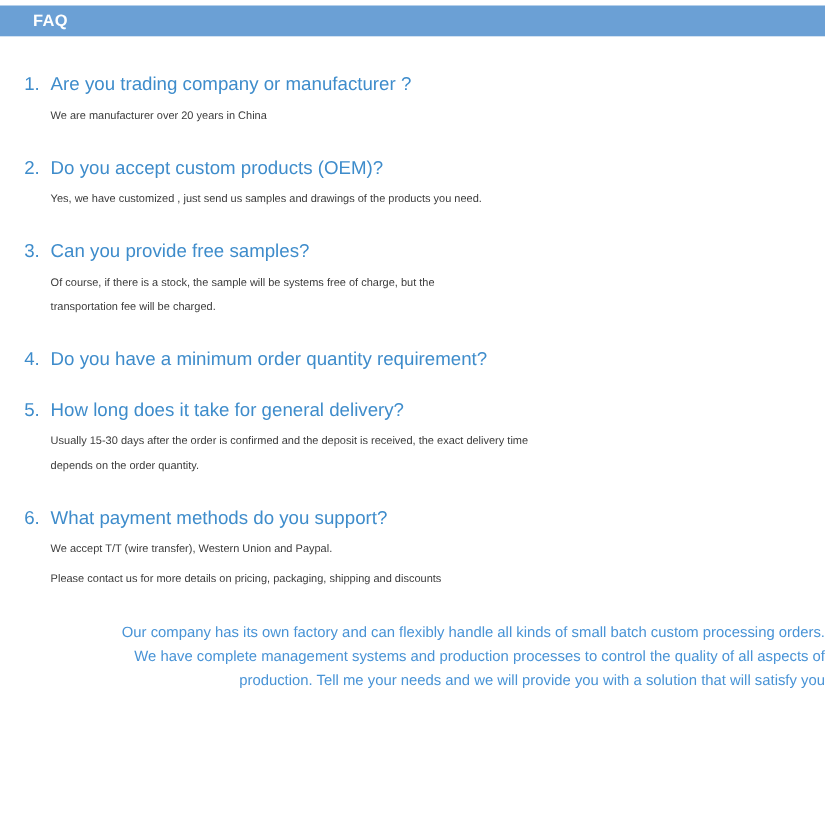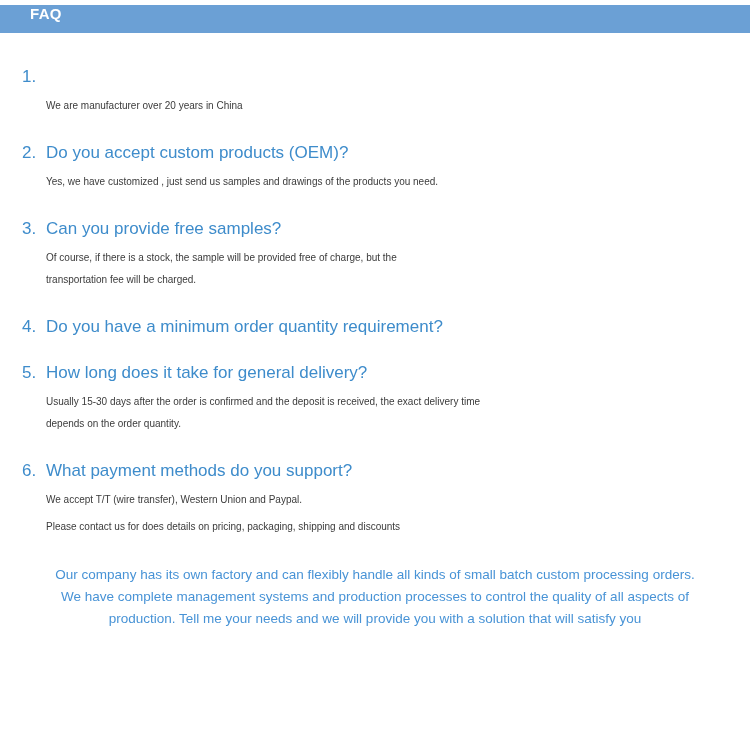--- a/index.html
+++ b/index.html
@@ -23,7 +23,7 @@
     height: 28px;
     background: var(--bar-color, #6BA0D5);
     display: flex;
-    align-items: flex-start;
+    align-items: center;
     padding-left: 30px;
     box-sizing: border-box;
   }

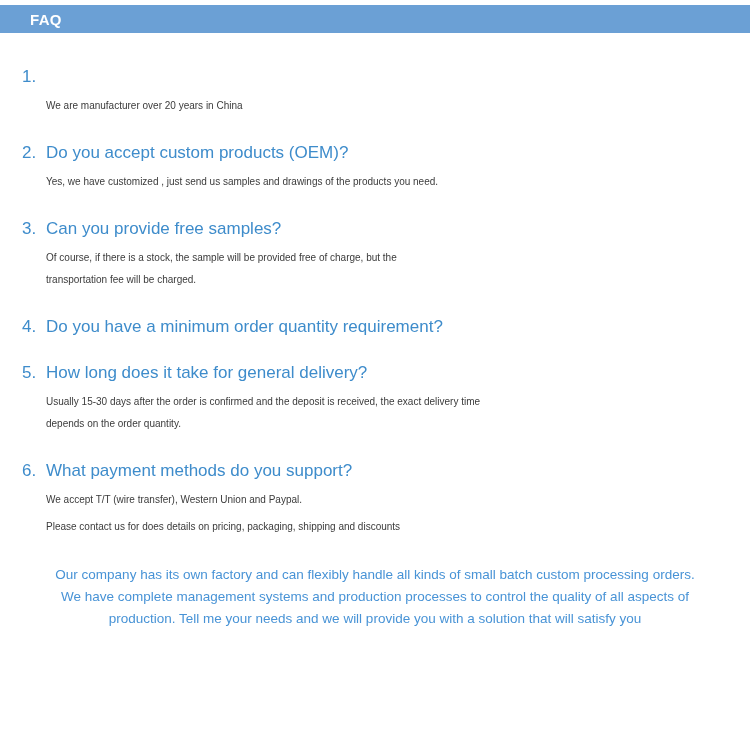--- a/index.html
+++ b/index.html
@@ -83,6 +83,7 @@
     <div class="faq-item">
       <div class="question">
         <span class="q-num">1.</span>
+        <span class="q-text">Are you trading company or manufacturer ?</span>
       </div>
       <div class="answer">We are manufacturer over 20 years in China</div>
     </div>

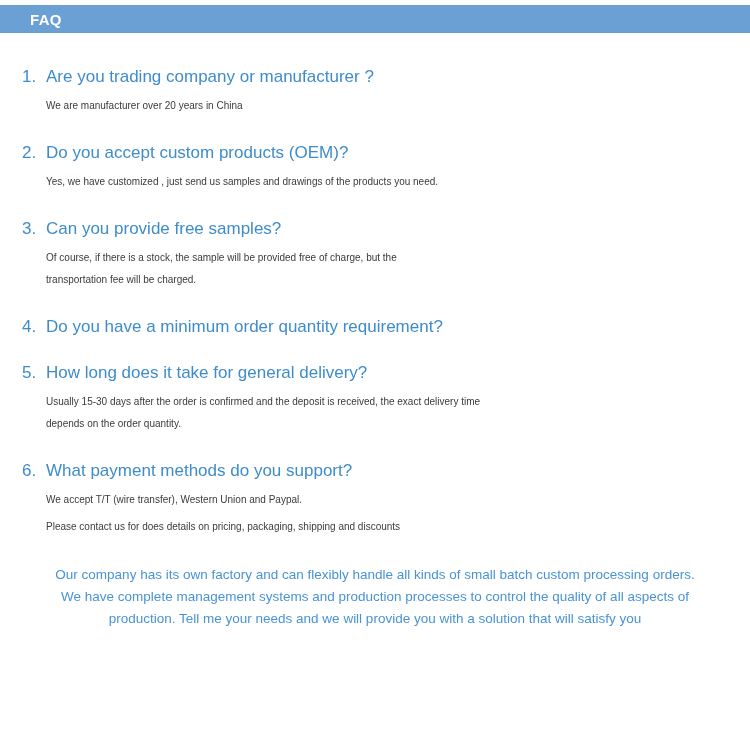--- a/index.html
+++ b/index.html
@@ -101,7 +101,7 @@
         <span class="q-num">3.</span>
         <span class="q-text">Can you provide free samples?</span>
       </div>
-      <div class="answer">Of course, if there is a stock, the sample will be provided free of charge, but the
+      <div class="answer">Of course, if there is a stock, the sample will be systems free of charge, but the
 transportation fee will be charged.</div>
     </div>
 

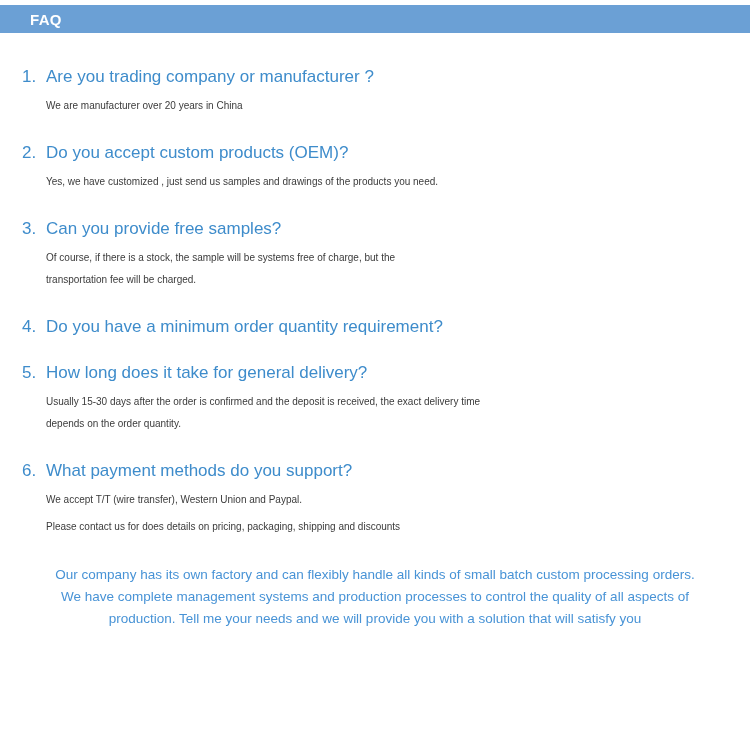--- a/index.html
+++ b/index.html
@@ -127,7 +127,7 @@
         <span class="q-text">What payment methods do you support?</span>
       </div>
       <div class="answer">We accept T/T (wire transfer), Western Union and Paypal.</div>
-      <div class="answer">Please contact us for does details on pricing, packaging, shipping and discounts</div>
+      <div class="answer">Please contact us for more details on pricing, packaging, shipping and discounts</div>
     </div>
 
   </div>

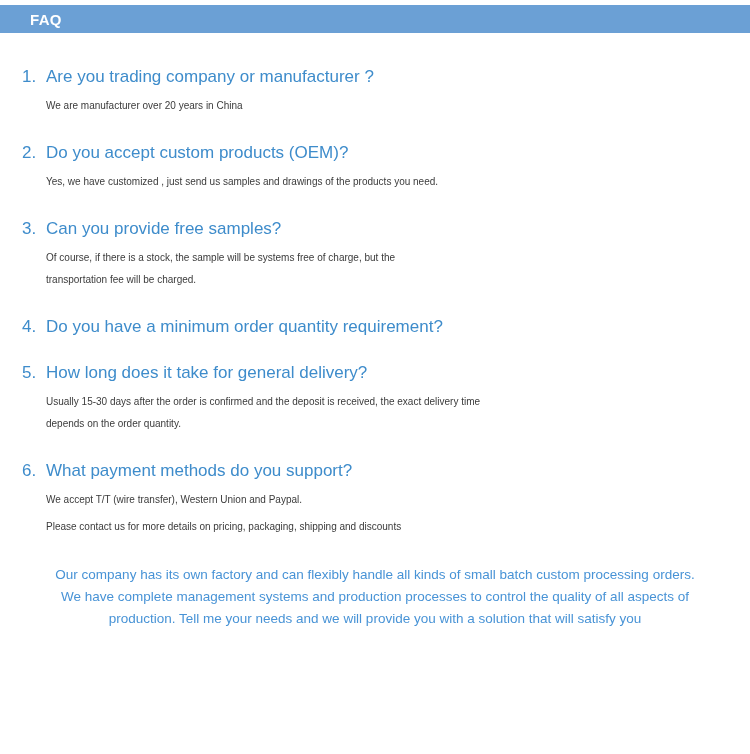--- a/index.html
+++ b/index.html
@@ -66,7 +66,7 @@
     font-size: 13.5px;
     line-height: 22px;
     white-space: pre;
-    text-align: center;
+    text-align: right;
   }
 </style>
 </head>

